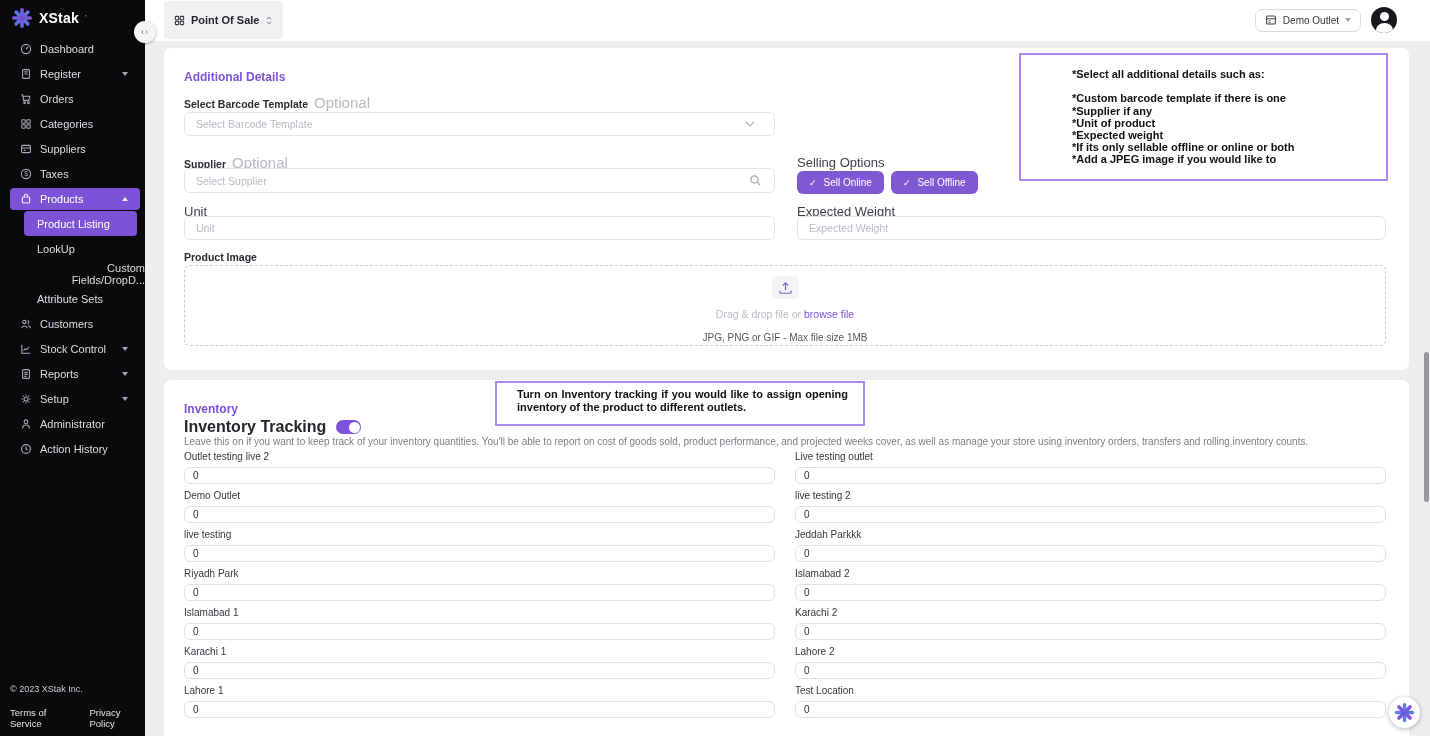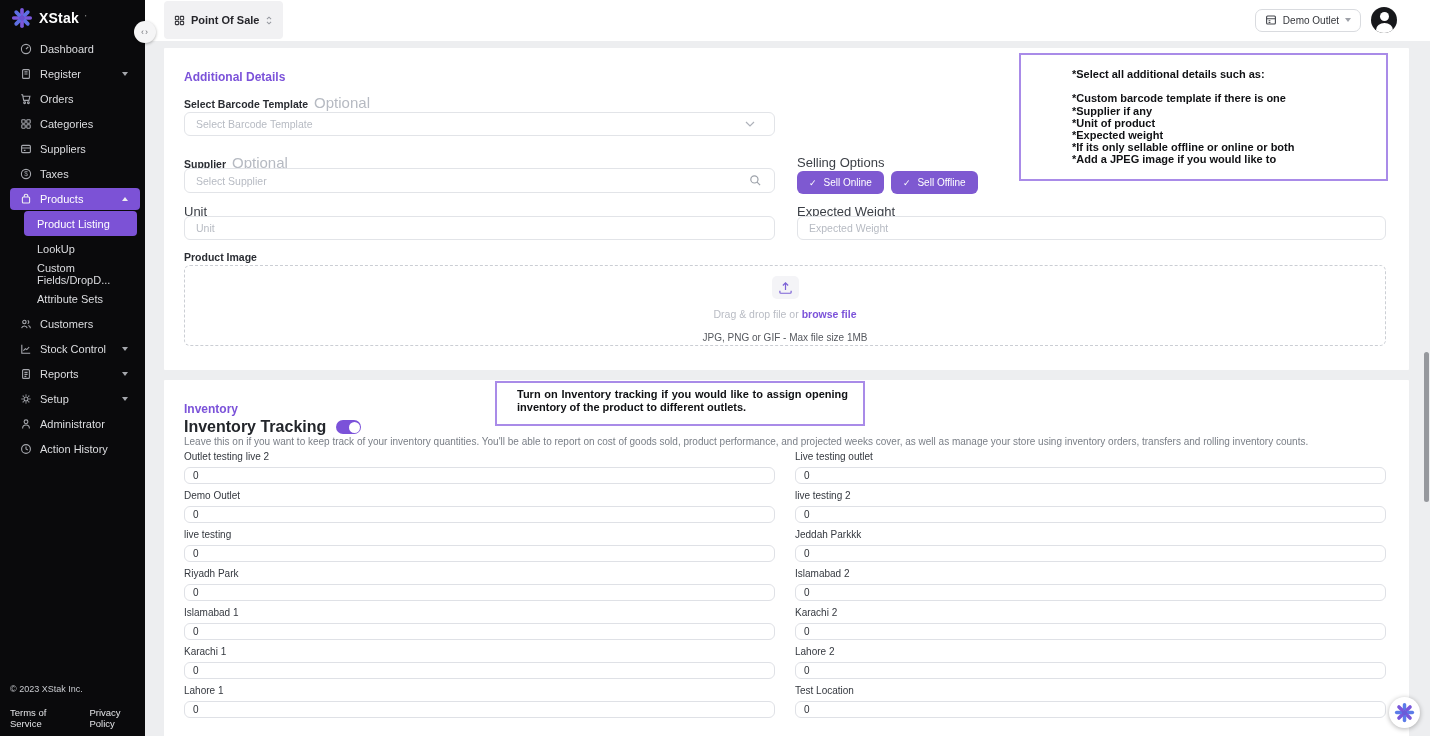--- a/index.html
+++ b/index.html
@@ -16,7 +16,7 @@
   .logo { display:flex; align-items:center; gap:6px; padding:7px 0 0 11px; height:28px; }
   .logo-text { color:#fff; font-weight:bold; font-size:14px; letter-spacing:.2px; }
   .logo-tm { color:#bbb; font-size:8px; vertical-align:top; }
-  .menu { margin-top:8px; }
+  .menu { margin-top:8px;text-align:right; }
   .s-item { display:flex; align-items:center; height:25px; padding-left:20px; font-size:11px; color:#DCDDE0; position:relative; cursor:pointer; }
   .s-item .ic { width:12px; height:12px; margin-right:8px; flex:0 0 12px; }
   .s-item.active { height:22px; margin:1.5px 5px 1.5px 10px; padding-left:10px; background:#7C52D6; border-radius:4px; color:#fff; }

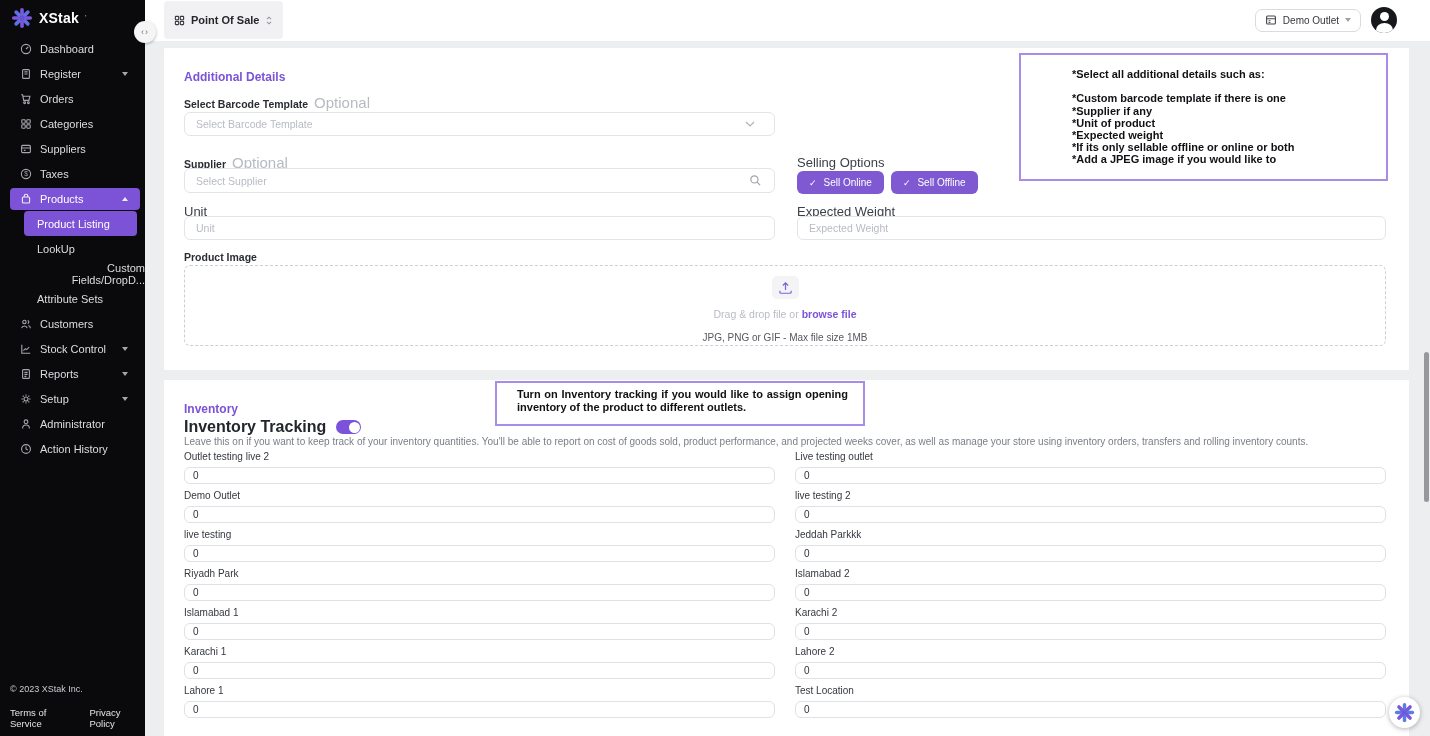--- a/index.html
+++ b/index.html
@@ -40,7 +40,7 @@
   .avatar .bust { position:absolute; left:4.5px; top:16px; width:17px; height:14px; border-radius:50%; background:#fff; }
   
   .main { position:absolute; left:145px; top:41px; width:1285px; height:695px; background:#EDEEF0; overflow:hidden; }
-  .card { position:absolute; background:#fff; border-radius:1px; }
+  .card { position:absolute; background:#fff; border-radius:7px; }
   .card1 { left:19px; top:7px; width:1245px; height:322px; }
   .card2 { left:19px; top:339px; width:1245px; height:372px; }
   .sec-heading { position:absolute; font-size:12px; font-weight:bold; color:#7B52D9; }

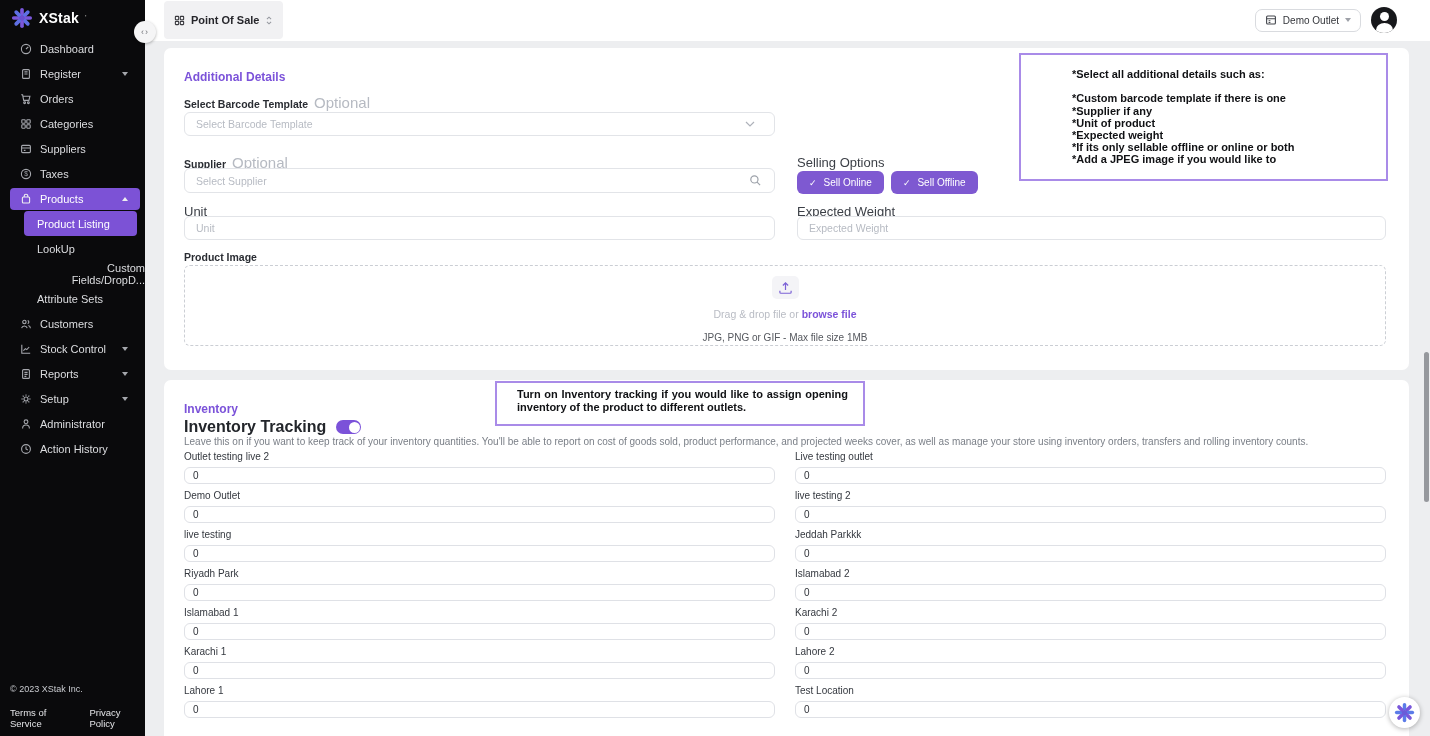--- a/index.html
+++ b/index.html
@@ -56,7 +56,7 @@
   .dropzone { position:absolute; left:20px; top:217px; width:1202px; height:81px; border:1px dashed #CBCED4; border-radius:6px; text-align:center; cursor:pointer; }
   .up-box { width:27px; height:23px; background:#F4F4F7; border-radius:5px; margin:10px auto 0; display:flex; align-items:center; justify-content:center; }
   .drop-text { font-size:10.5px; color:#B9BCC4; margin-top:9px; }
-  .drop-text .browse { color:#7B52D9; font-weight:bold; cursor:pointer; }
+  .drop-text .browse { color:#7B52D9; font-weight:normal; cursor:pointer; }
   .drop-hint { font-size:10px; color:#55585E; margin-top:12px; }
   
   .note { position:absolute; background:#fff; border:2px solid #A98BE8; font-weight:bold; color:#101114; z-index:3; }

